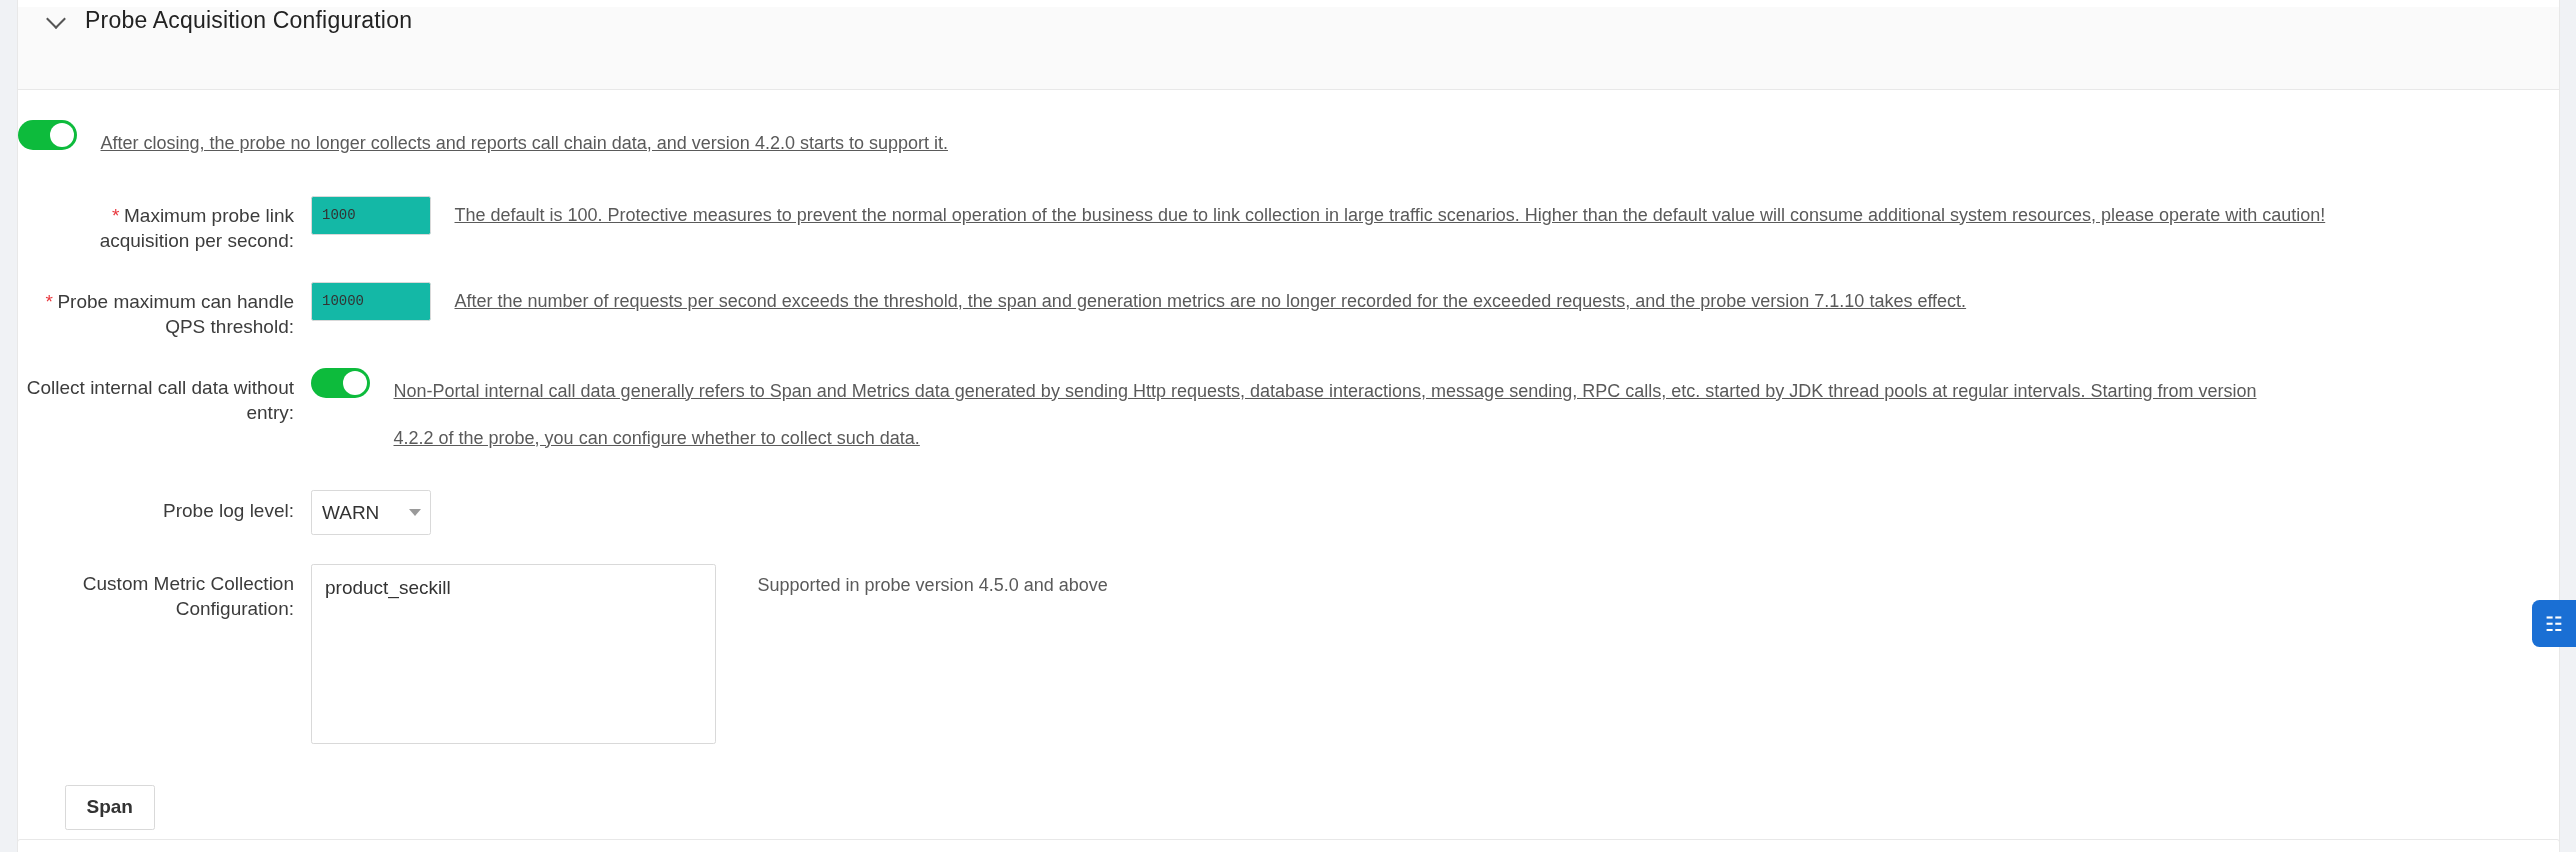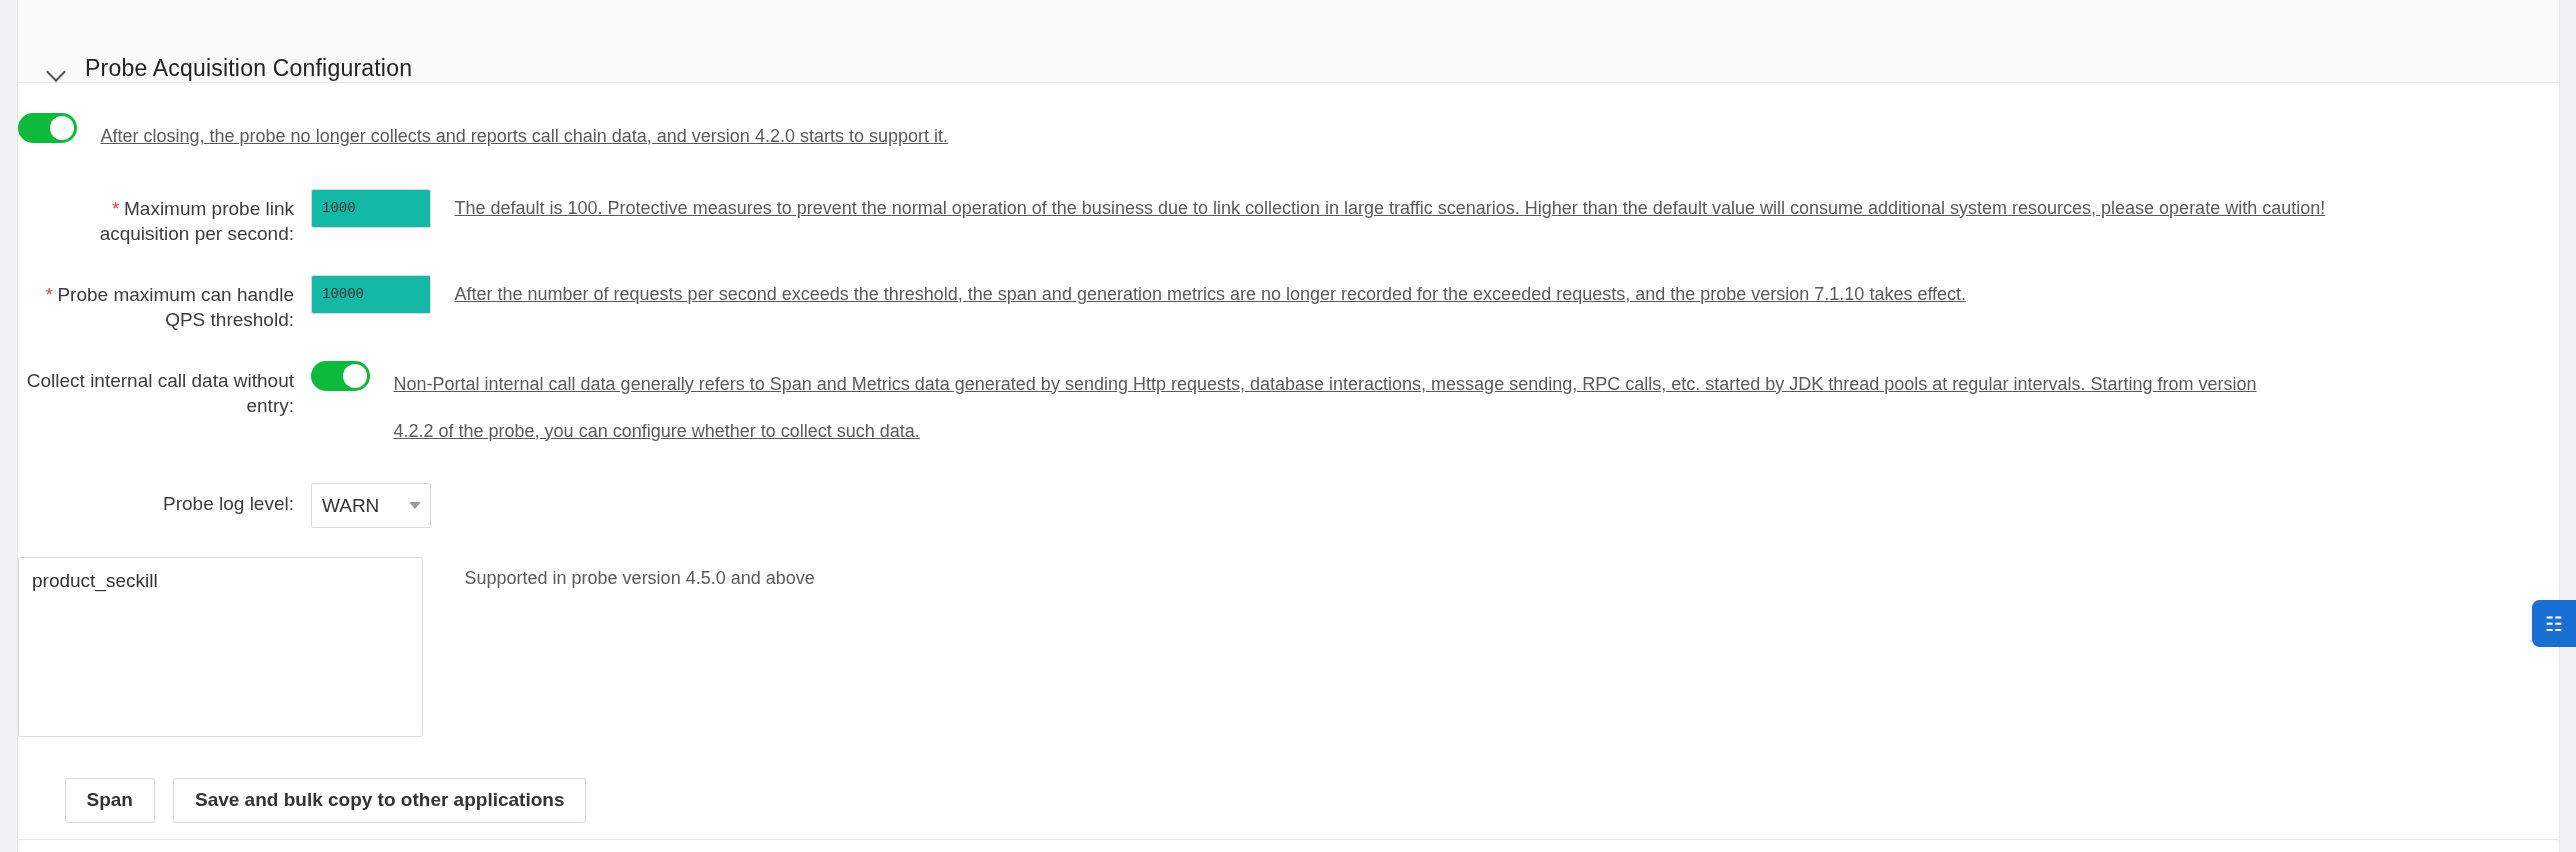--- a/index.html
+++ b/index.html
@@ -40,8 +40,9 @@
     background: #fafafa;
     border-bottom: 0.8px solid #e8e8e8;
     display: flex;
-    align-items: flex-end;
+    align-items: flex-start;
     padding-left: 28.5px;
+    margin-top: 7px;
   }
   .chevron {
     width: 22.5px;

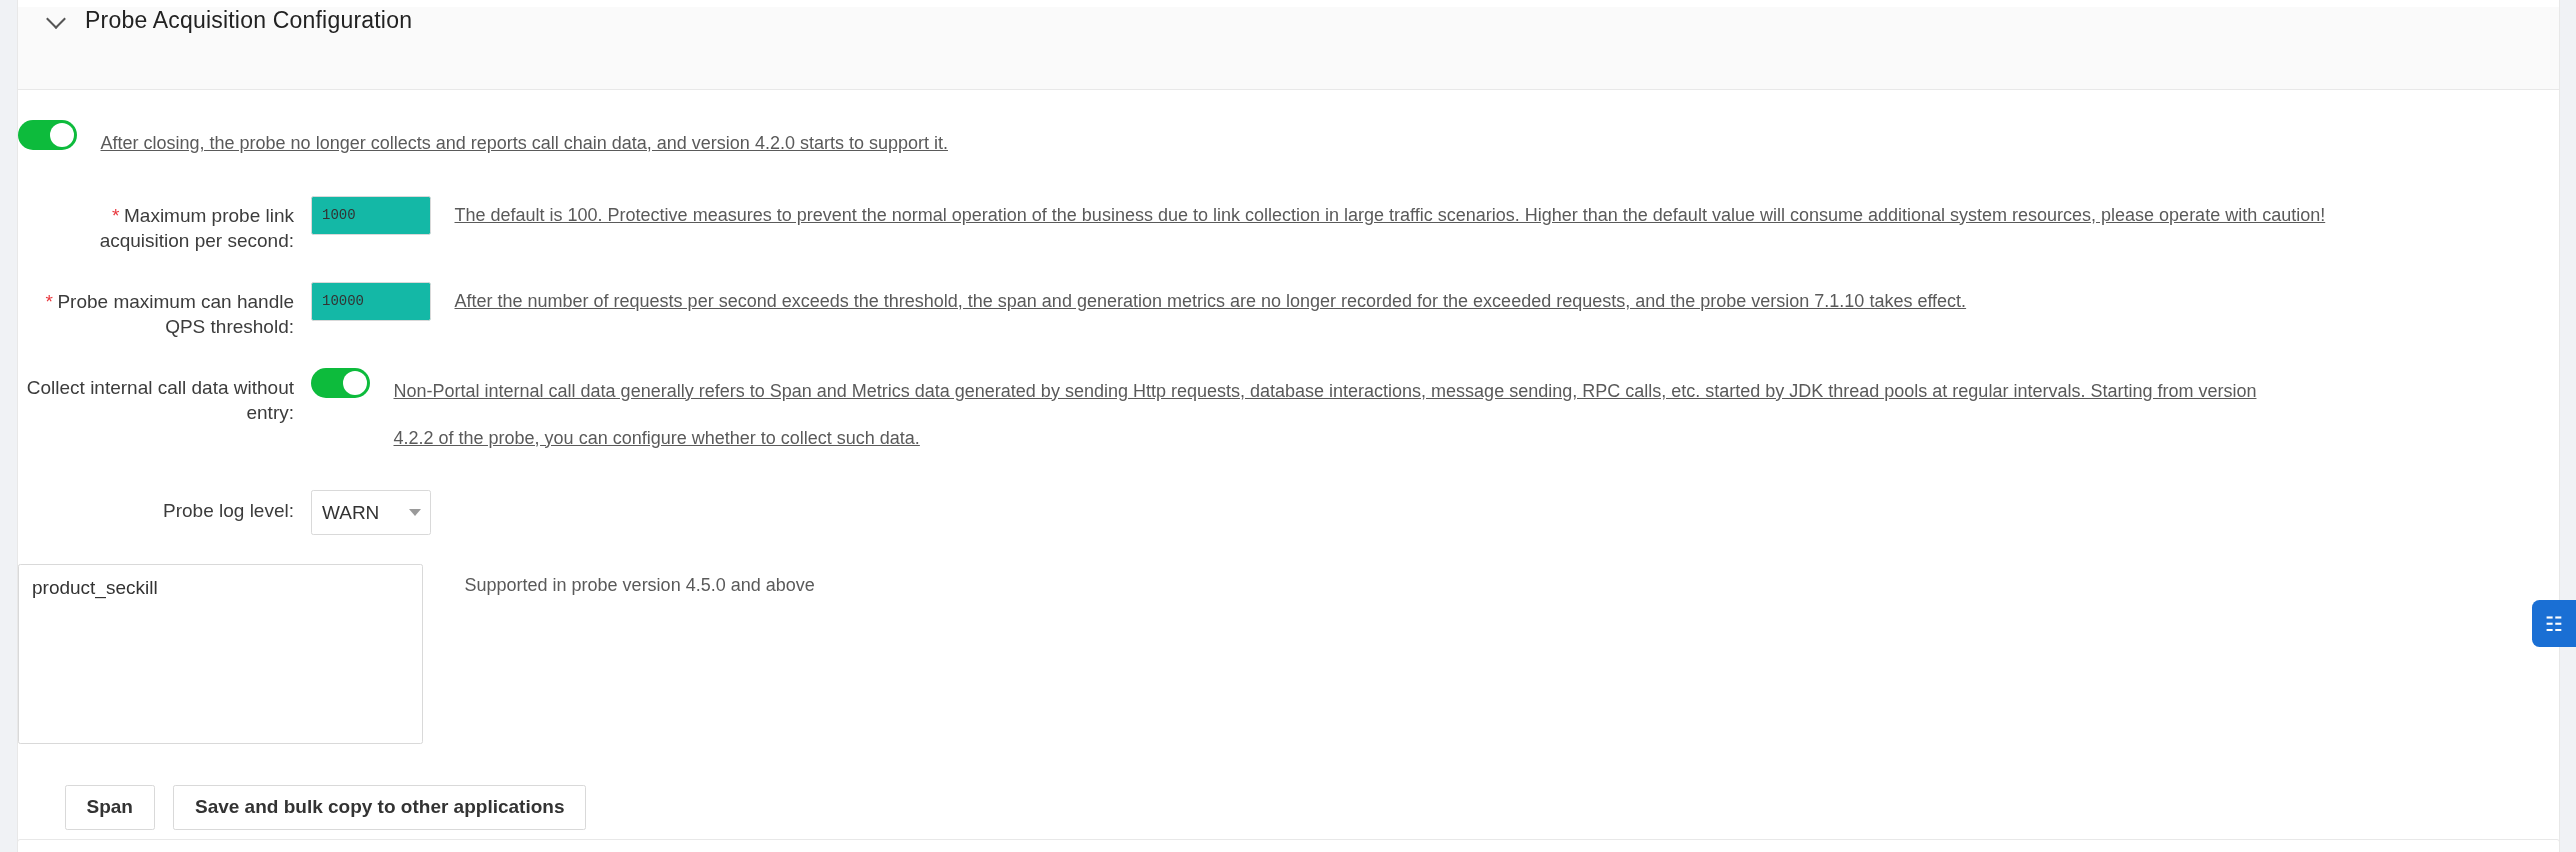--- a/index.html
+++ b/index.html
@@ -304,6 +304,7 @@
       </div>
 
       <div class="form-row">
+        <div class="label-col">Custom Metric Collection Configuration:</div>
         <div class="ctrl-col">
           <textarea class="textarea" style="">product_seckill</textarea>
         </div>

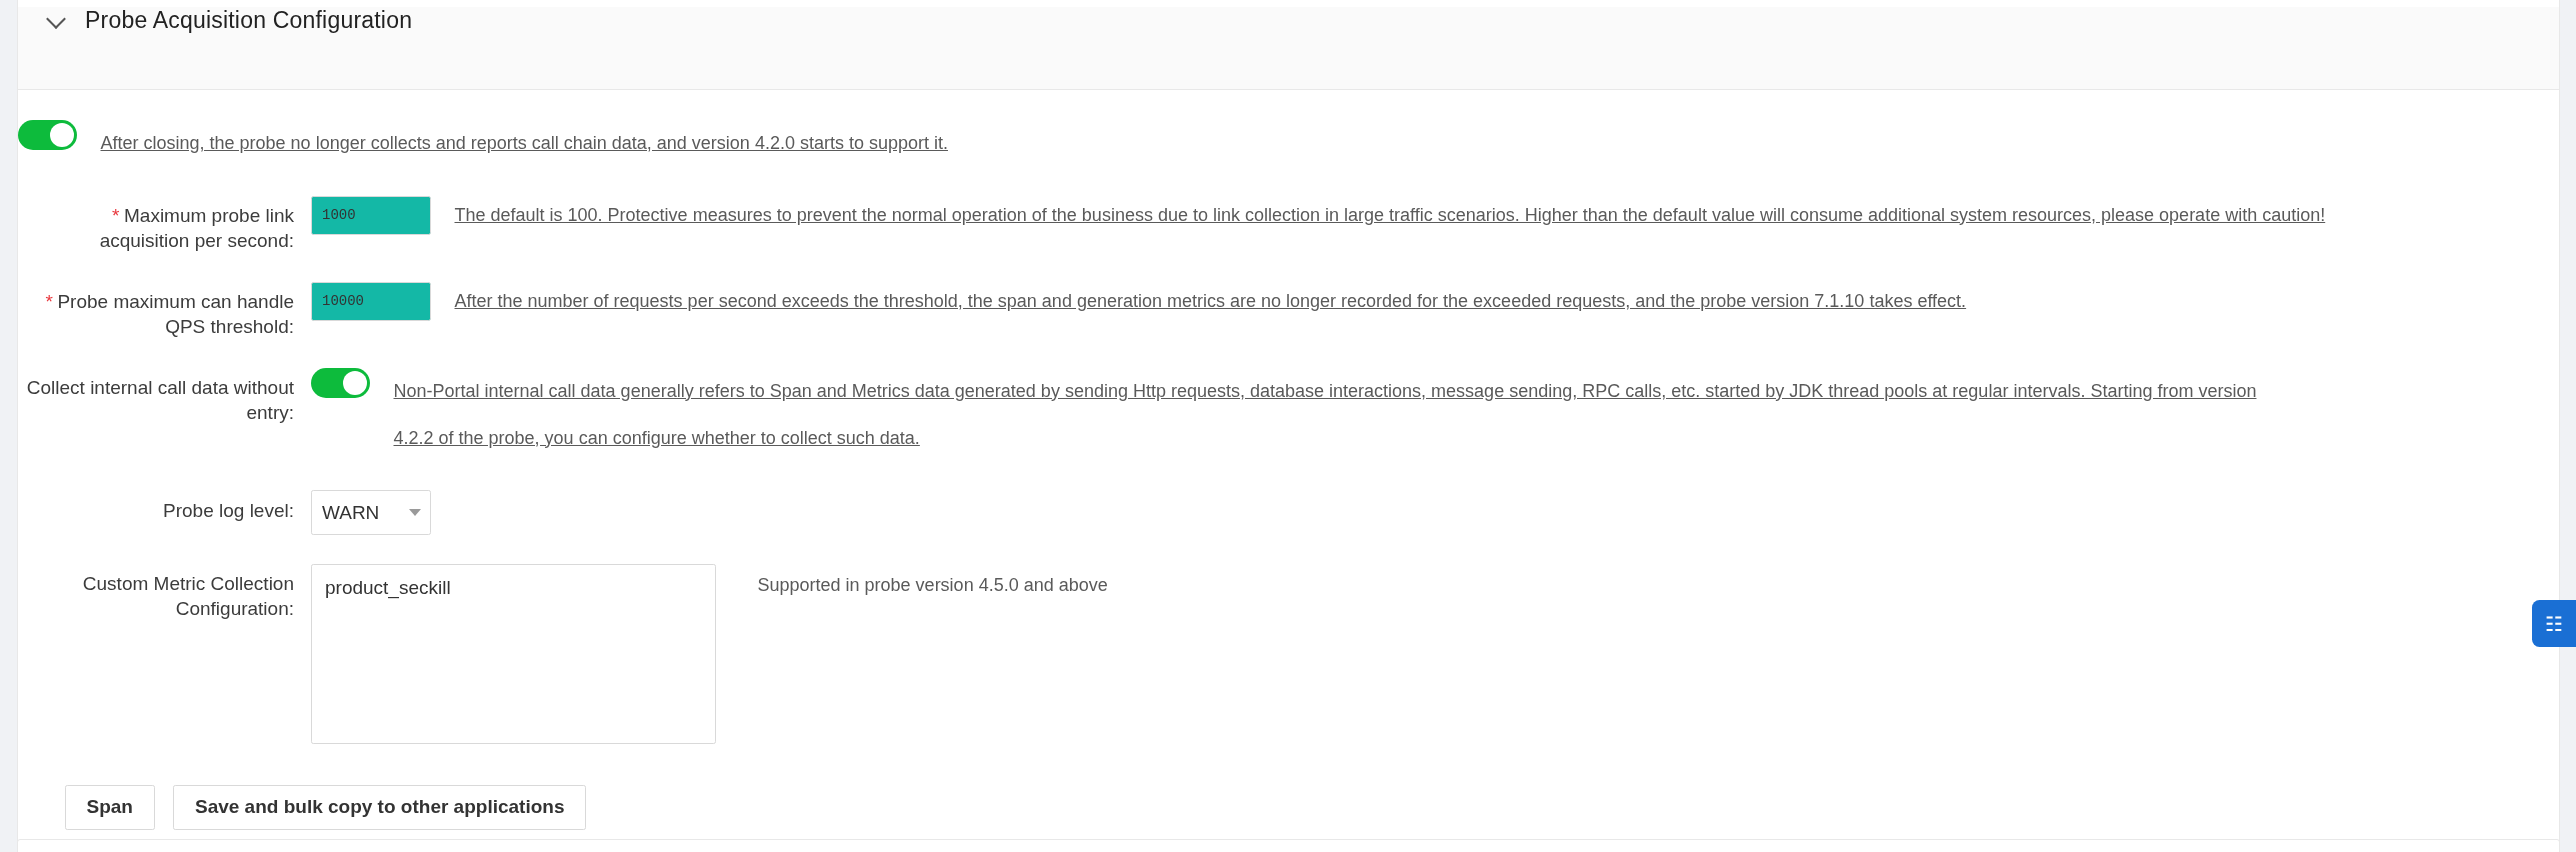--- a/index.html
+++ b/index.html
@@ -313,7 +313,6 @@
 
       <div class="btn-row">
         <button class="btn">Span</button>
-        <button class="btn">Save and bulk copy to other applications</button>
       </div>
 
     </div>

